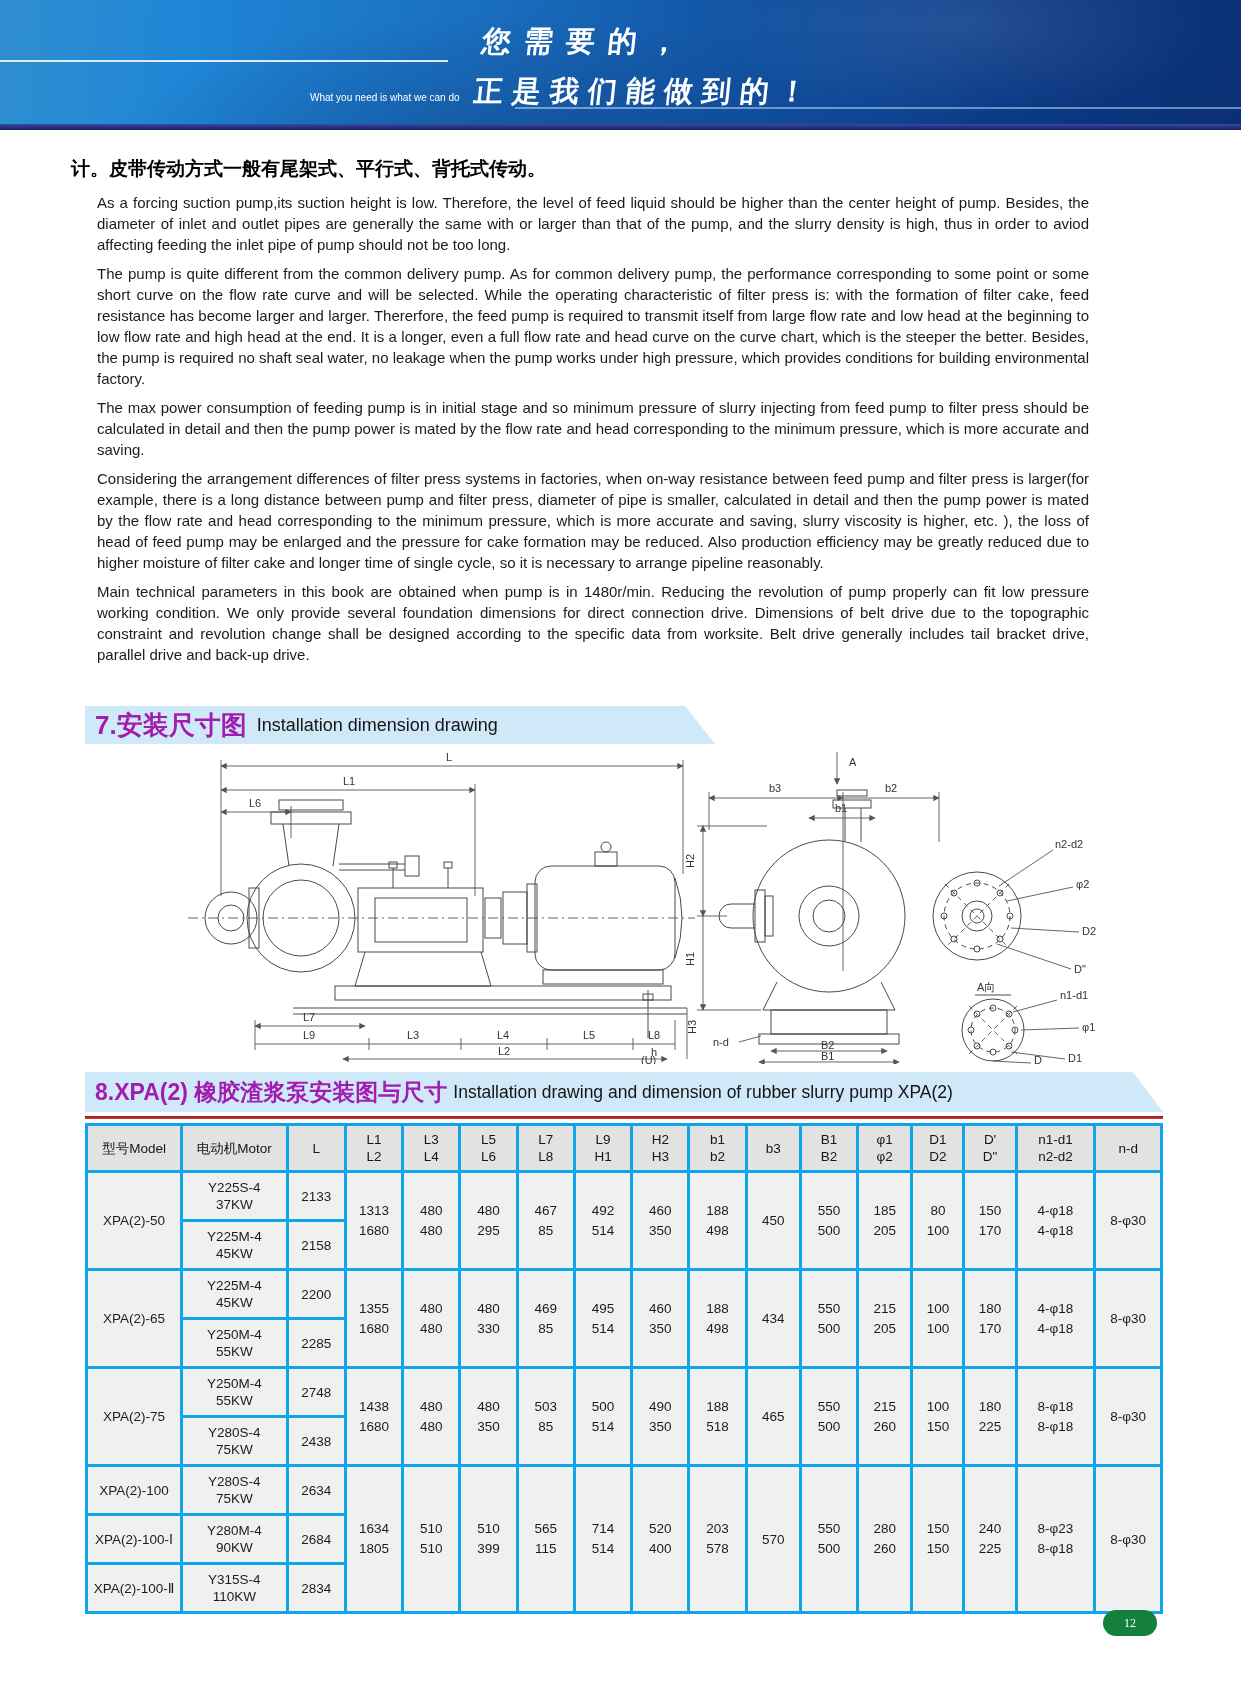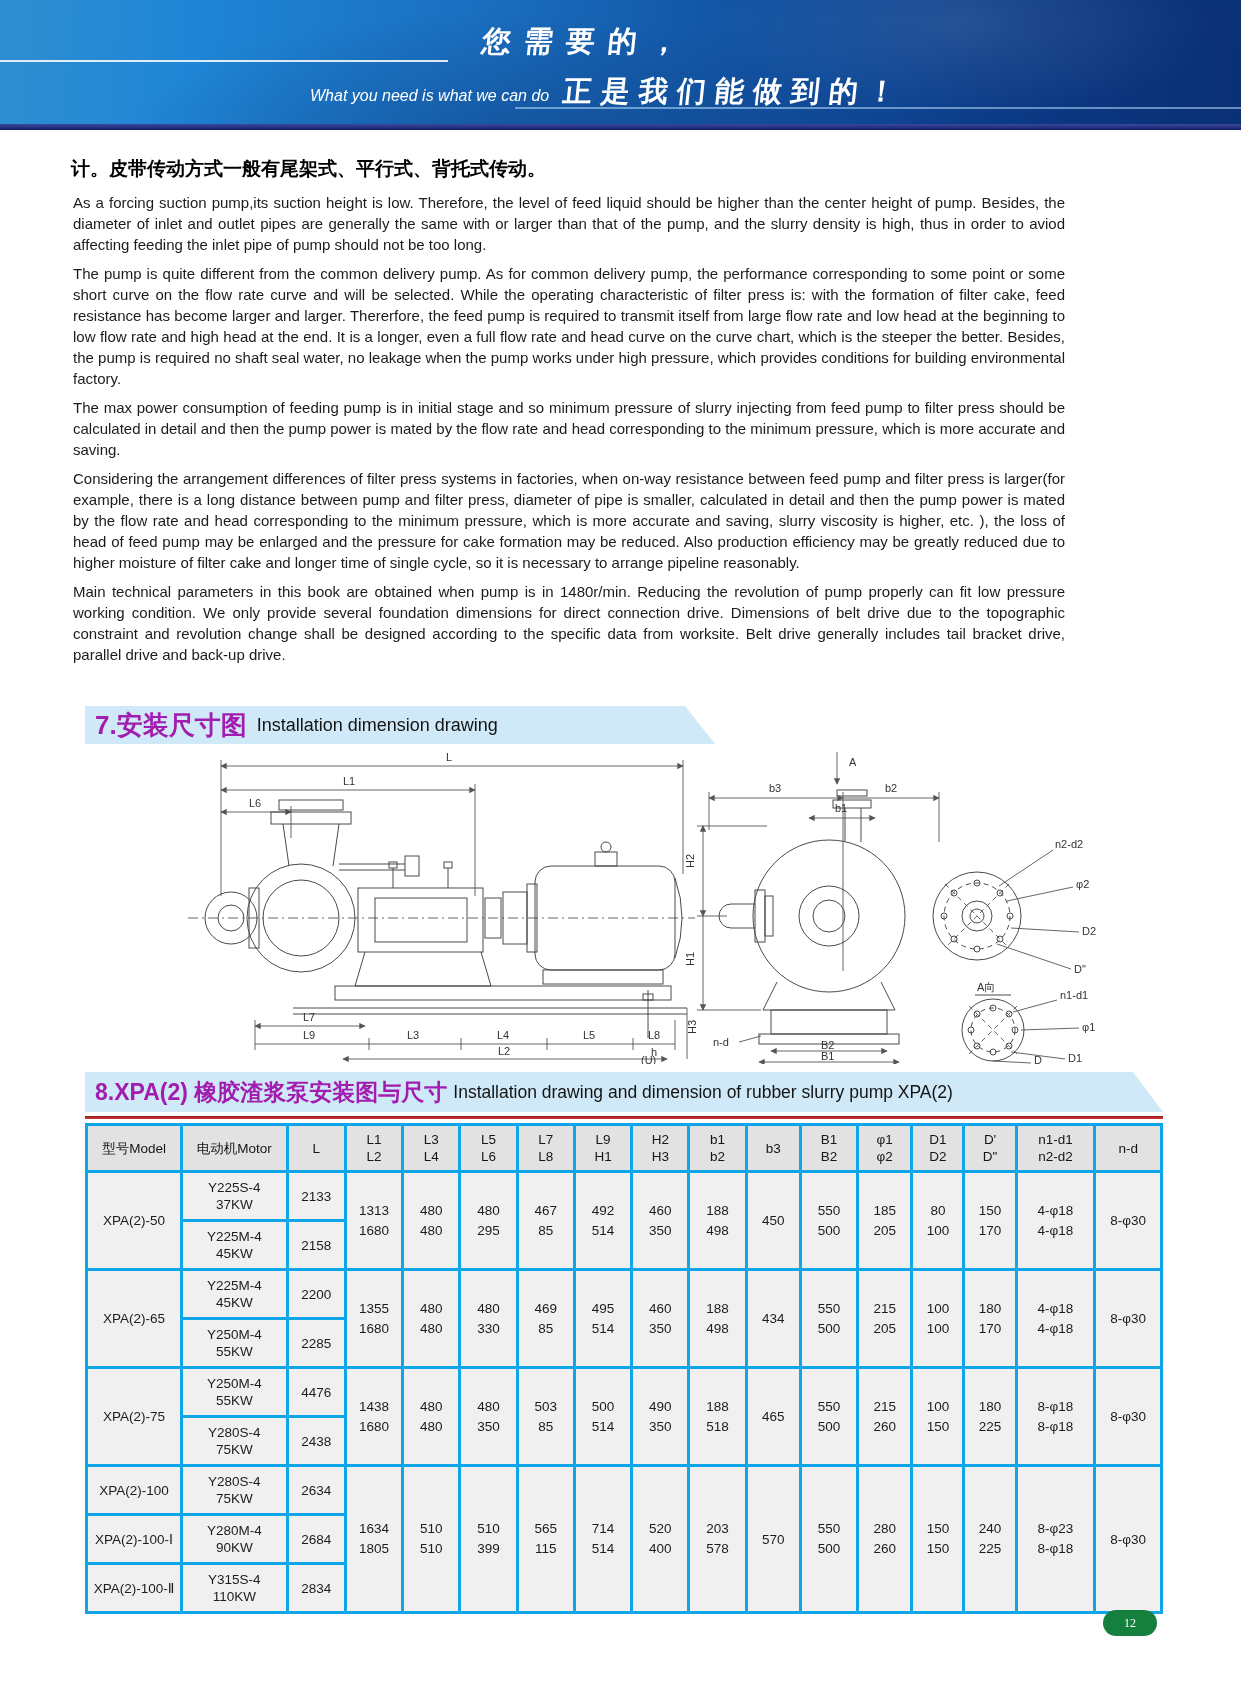--- a/index.html
+++ b/index.html
@@ -22,7 +22,7 @@
   .slogan1{position:absolute;left:482px;top:22px;font-size:29px;color:#fff;letter-spacing:13px;font-weight:bold;
     font-family:"DejaVu Serif","Liberation Serif",serif;transform:skewX(-6deg);}
   .slogan-row{position:absolute;left:310px;top:72px;display:flex;align-items:baseline;gap:14px;}
-  .slogan-en{font-size:16px;font-style:italic;color:#fff;}
+  .slogan-en{font-size:10px;color:#fff;}
   .slogan2{font-size:29px;color:#fff;letter-spacing:9px;font-weight:bold;
     font-family:"DejaVu Serif","Liberation Serif",serif;transform:skewX(-6deg);}
   

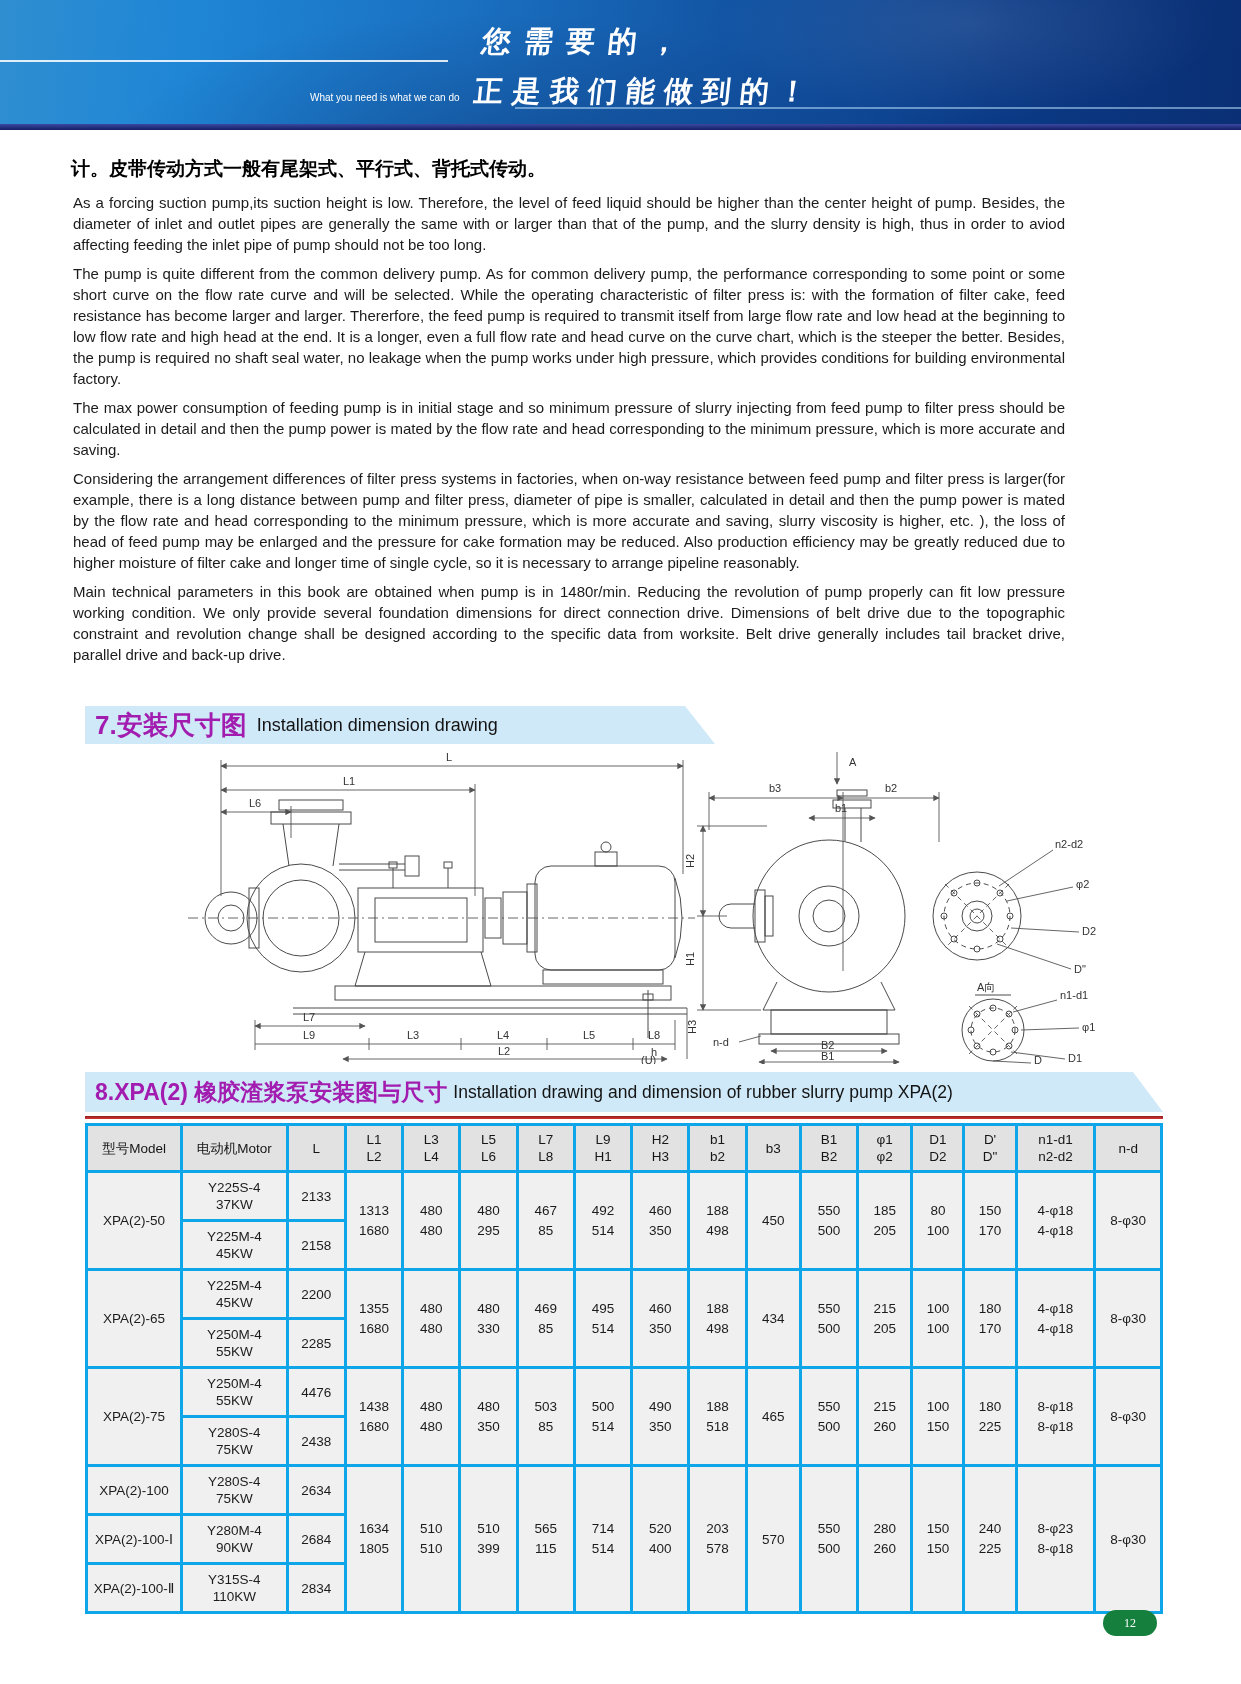--- a/index.html
+++ b/index.html
@@ -27,7 +27,7 @@
     font-family:"DejaVu Serif","Liberation Serif",serif;transform:skewX(-6deg);}
   
   .intro-heading{position:absolute;left:71px;top:156px;width:1000px;font-size:19px;font-weight:bold;color:#000;}
-  .paragraphs{position:absolute;left:73px;top:192px;width:992px;}
+  .paragraphs{position:absolute;left:97px;top:192px;width:992px;}
   .paragraphs p{margin:0 0 8px 0;text-align:justify;font-size:15px;line-height:21px;color:#1b1b1b;}
   
   .band{position:absolute;background:#cfe9f8;display:flex;align-items:center;padding-left:10px;box-sizing:border-box;

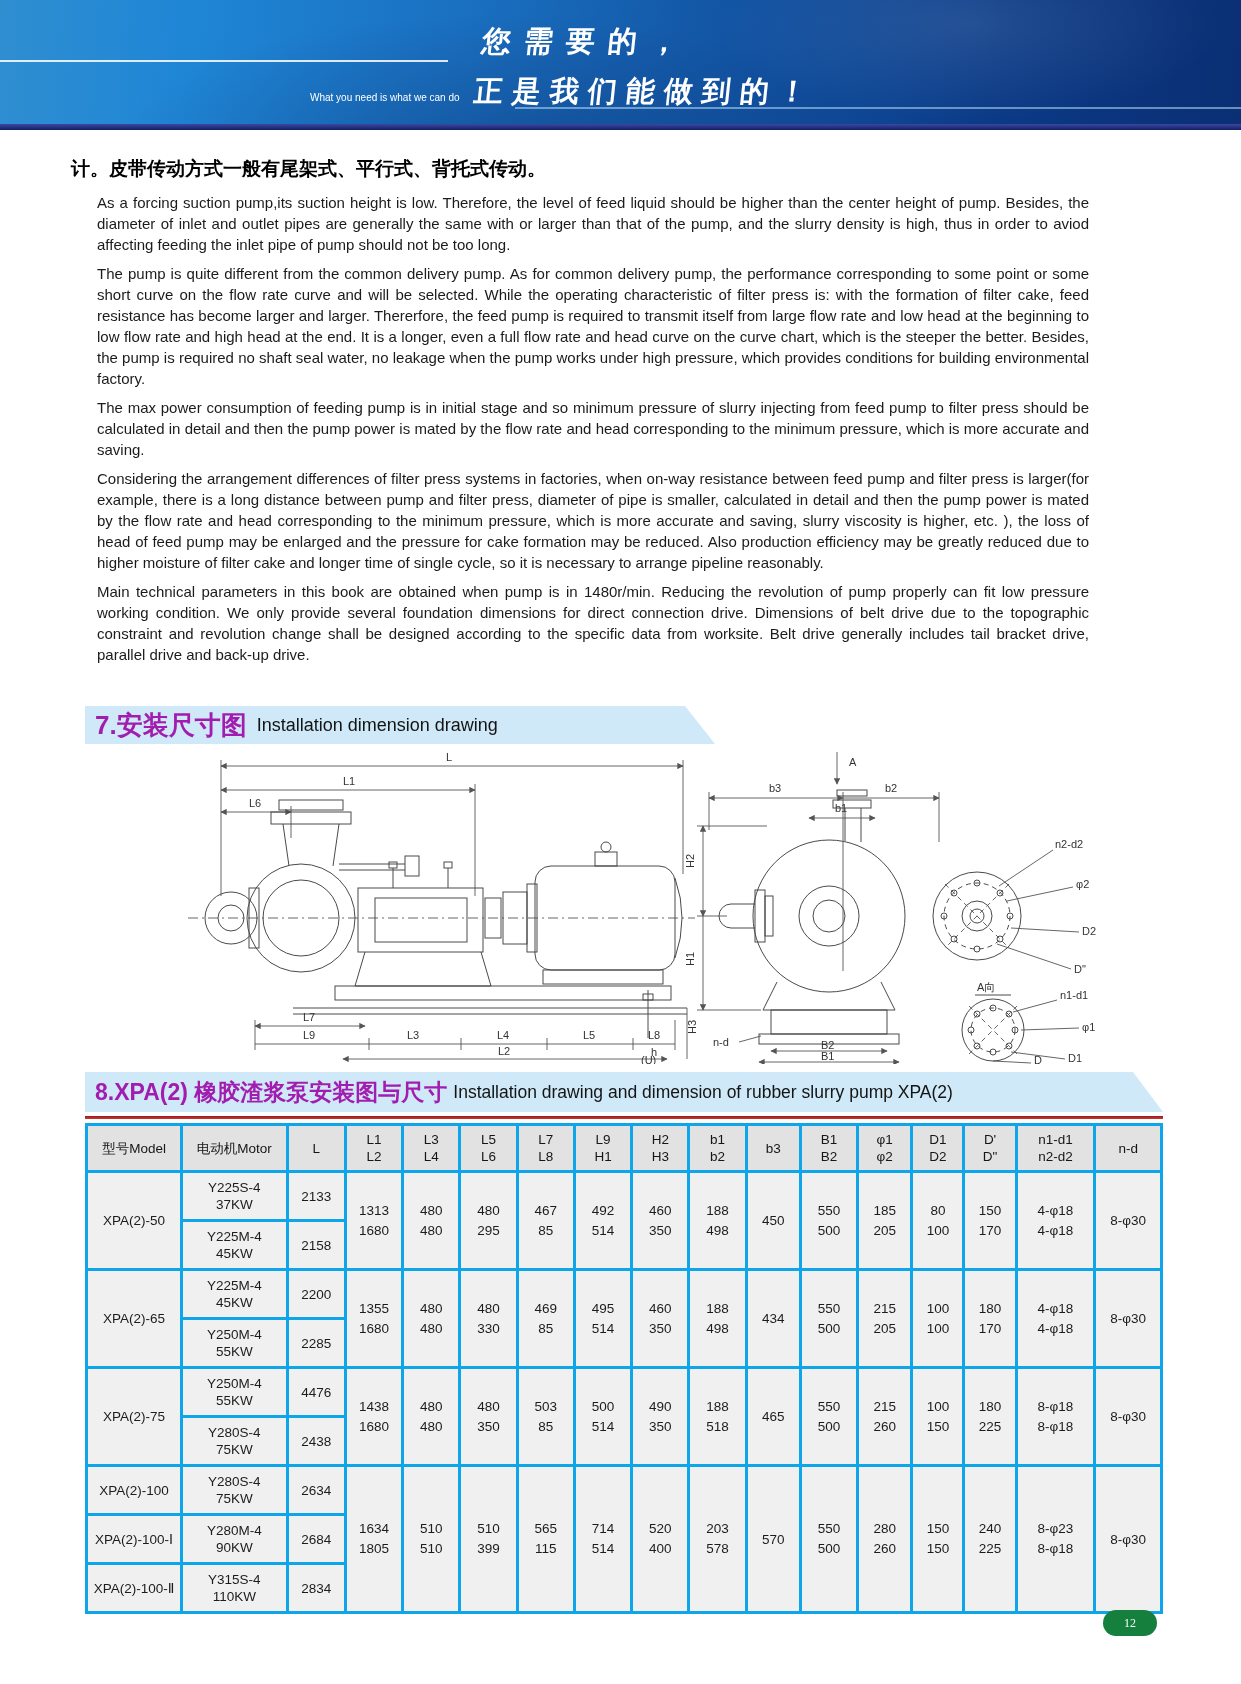--- a/index.html
+++ b/index.html
@@ -510,7 +510,7 @@
           <div>Y250M-4</div>
           <div>55KW</div>
         </td>
-    <td>4476</td>
+    <td>2748</td>
     <td rowspan="2" class="dual">
           <div>1438</div>
           <div>1680</div>

